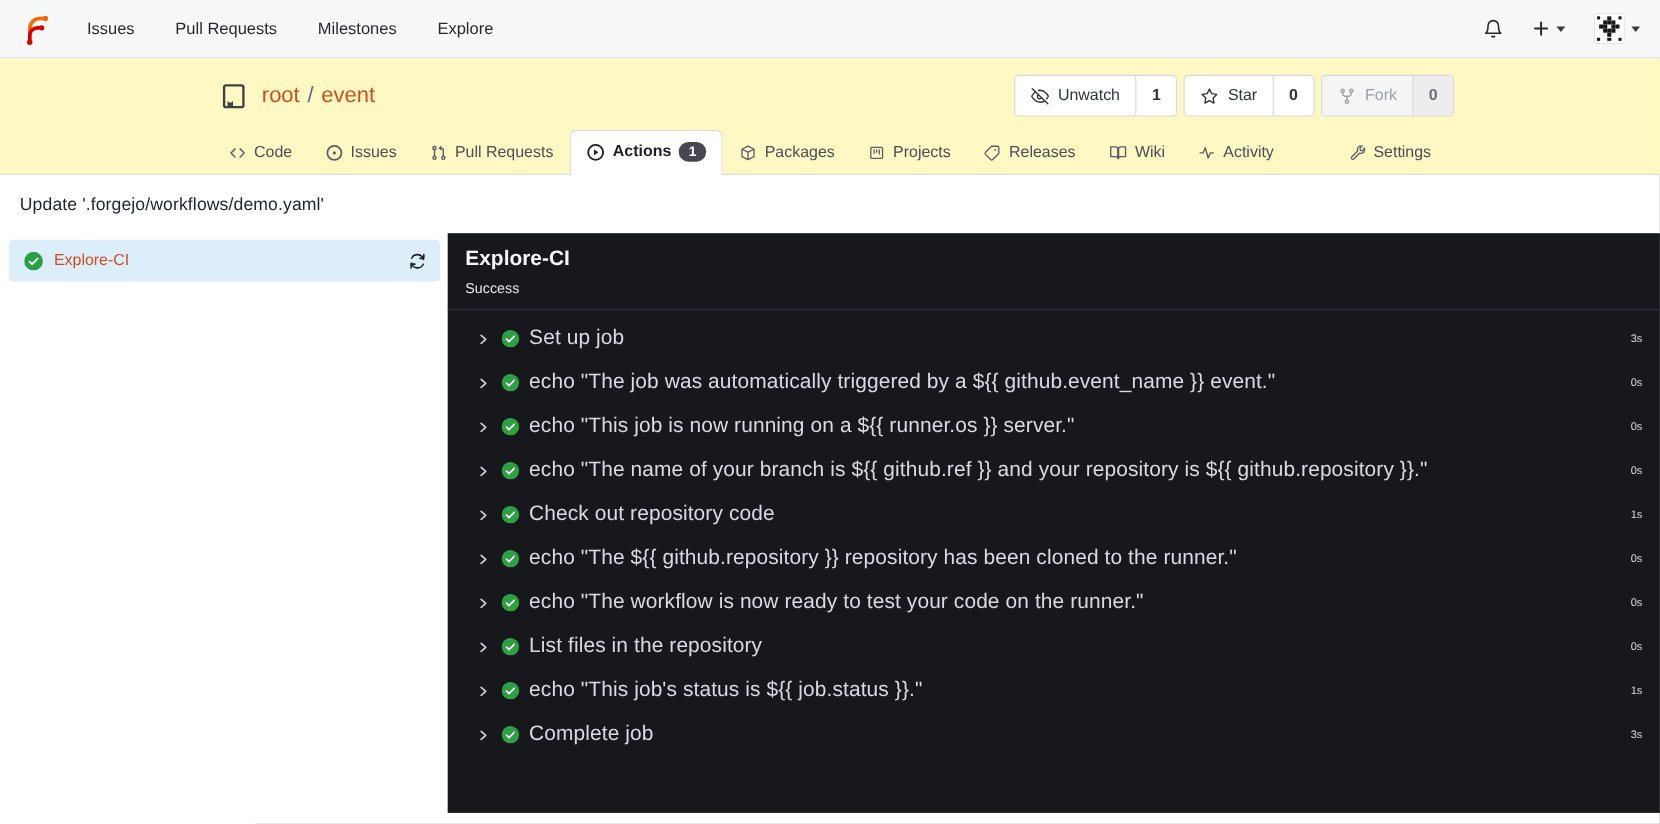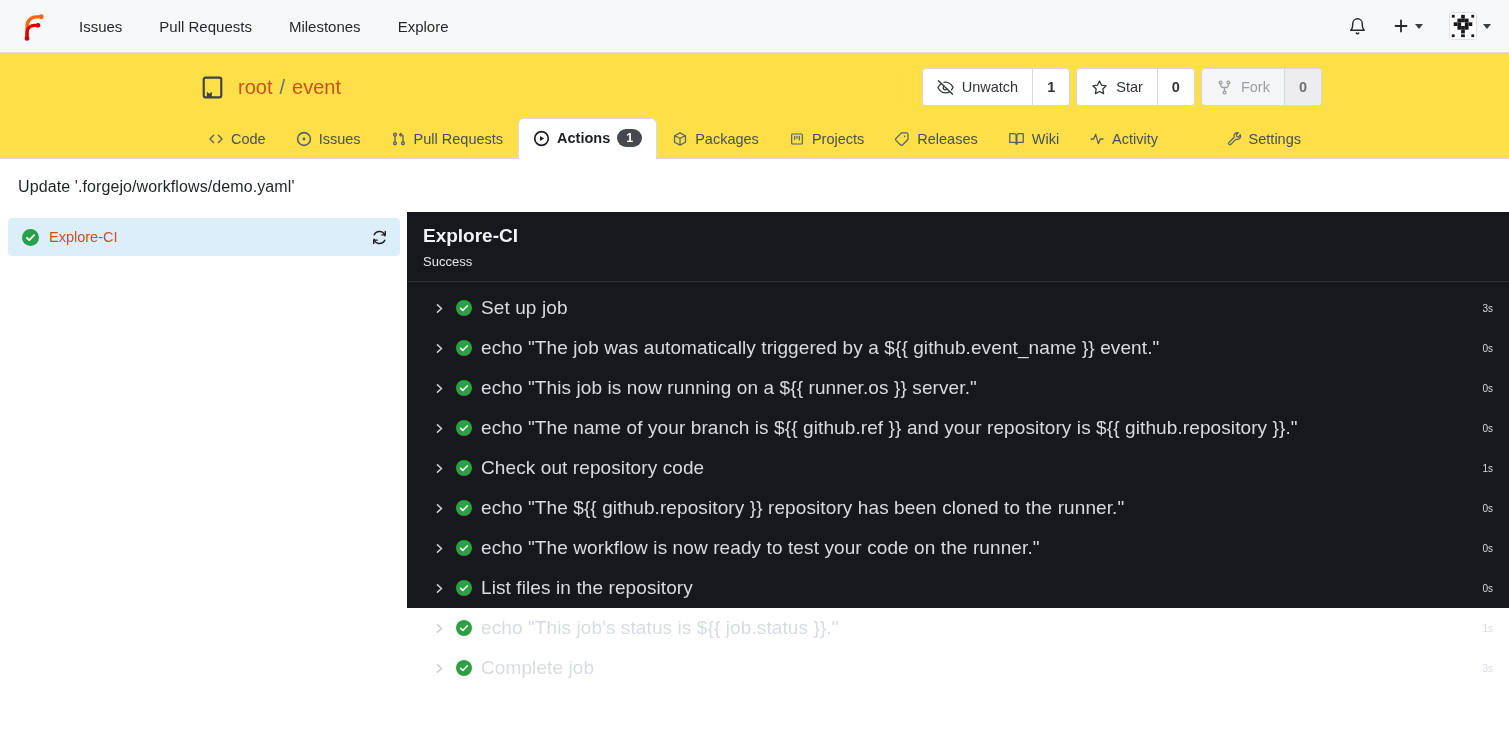--- a/index.html
+++ b/index.html
@@ -36,7 +36,7 @@
 
   
   .repo-header {
-    background: #fde047;
+    background: #fef9c3;
     border-bottom: 1px solid #d8dadd;
     padding-top: 15px;
     text-align: center;

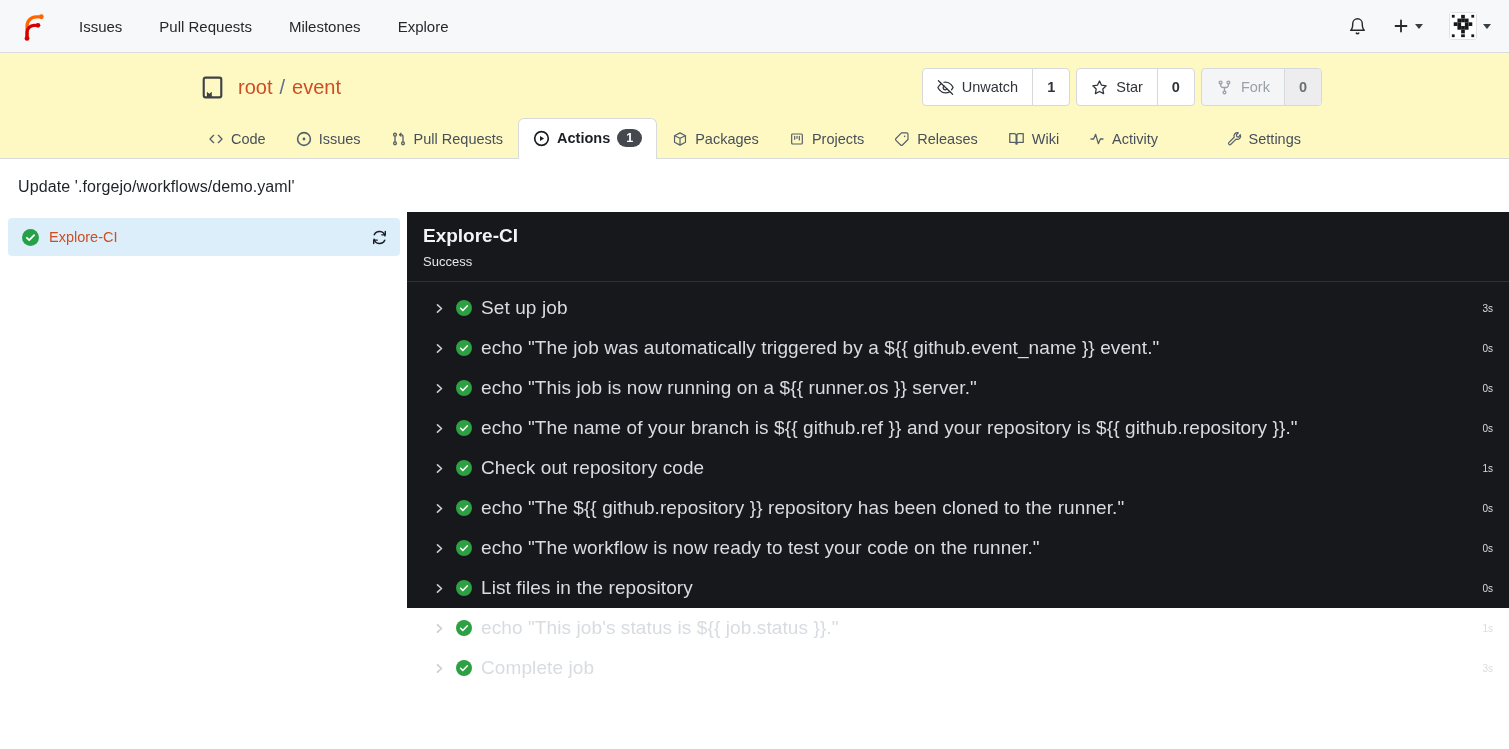--- a/index.html
+++ b/index.html
@@ -115,7 +115,7 @@
     margin: 19px 18px 0 18px;
     letter-spacing: 0.1px;
   }
-  .run-layout { display: flex; align-items: stretch; margin-top: 16px; height: 396px; }
+  .run-layout { display: flex; align-items: stretch; margin-top: 16px; height: 527px; }
   .jobs-col { width: 407px; flex-shrink: 0; padding: 6px 7px 0 8px; }
   .job-item {
     height: 38px;

